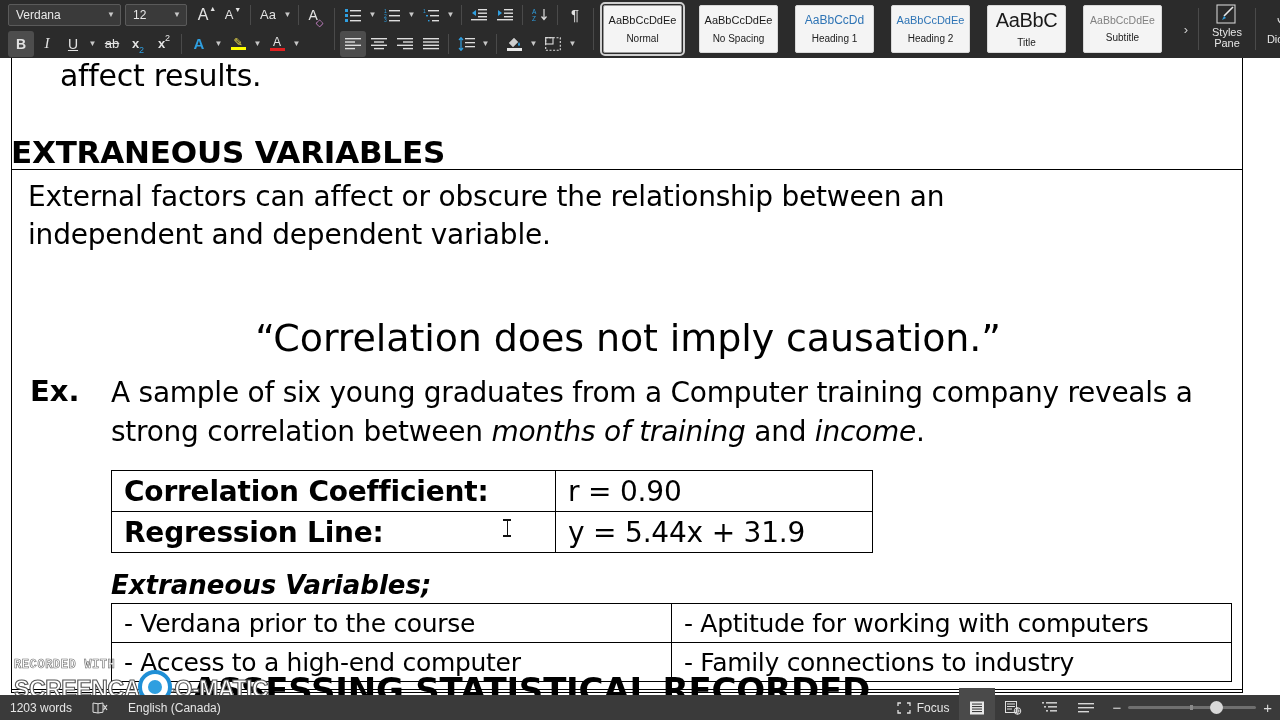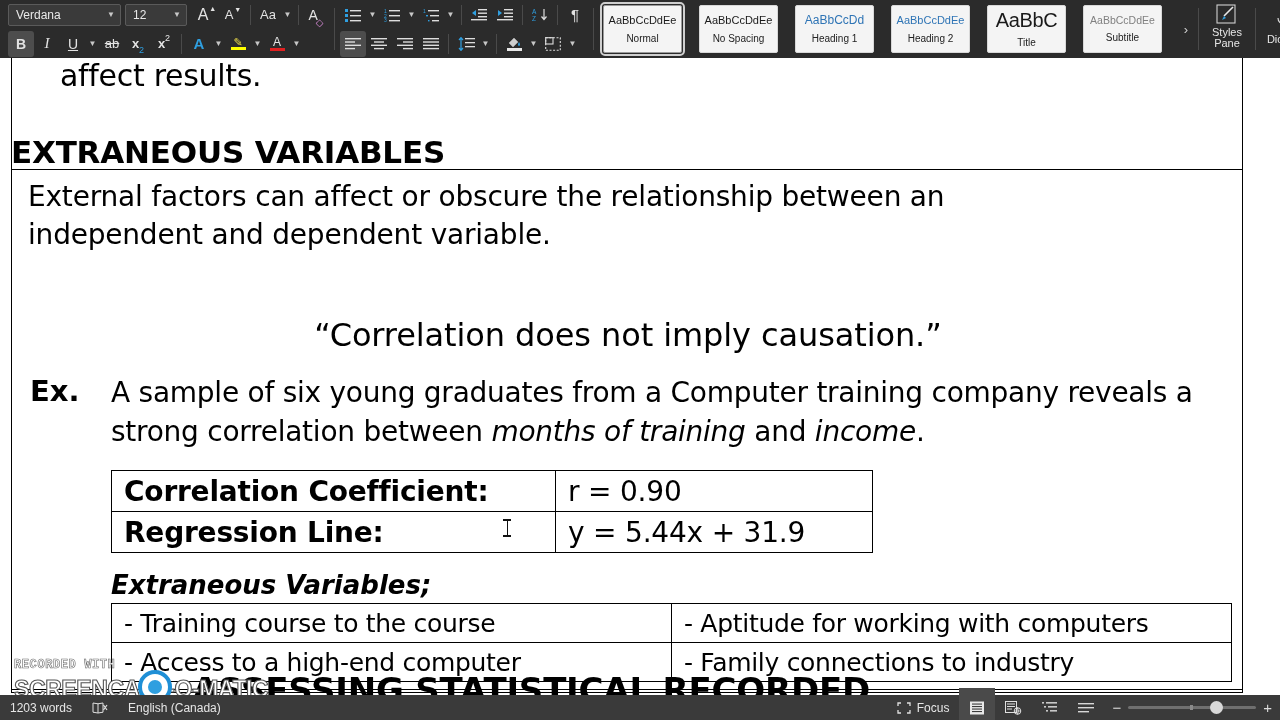--- a/index.html
+++ b/index.html
@@ -111,7 +111,7 @@
   }
   #quote-line {
     position: absolute; left: 0; top: 146px; width: 1232px;
-    text-align: center; font-size: 32px; letter-spacing: -0.1px;
+    text-align: center; font-size: 38px; letter-spacing: -0.1px;
   }
   #ex-label {
     position: absolute; left: 18px; top: 204px;

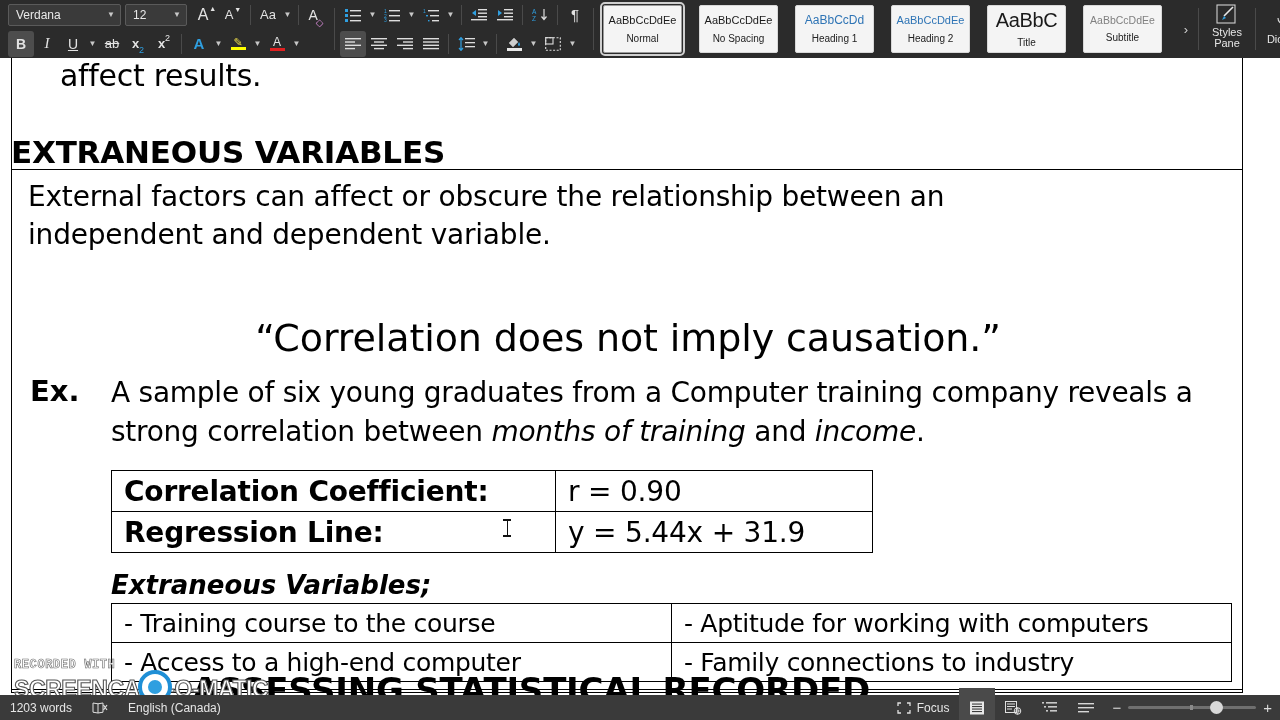--- a/index.html
+++ b/index.html
@@ -515,7 +515,7 @@
     <table id="ev-table">
       <tbody>
           <tr>
-        <td class="c1">- Training course to the course</td>
+        <td class="c1">- Verdana prior to the course</td>
         <td>- Aptitude for working with computers</td>
       </tr>
       <tr>

